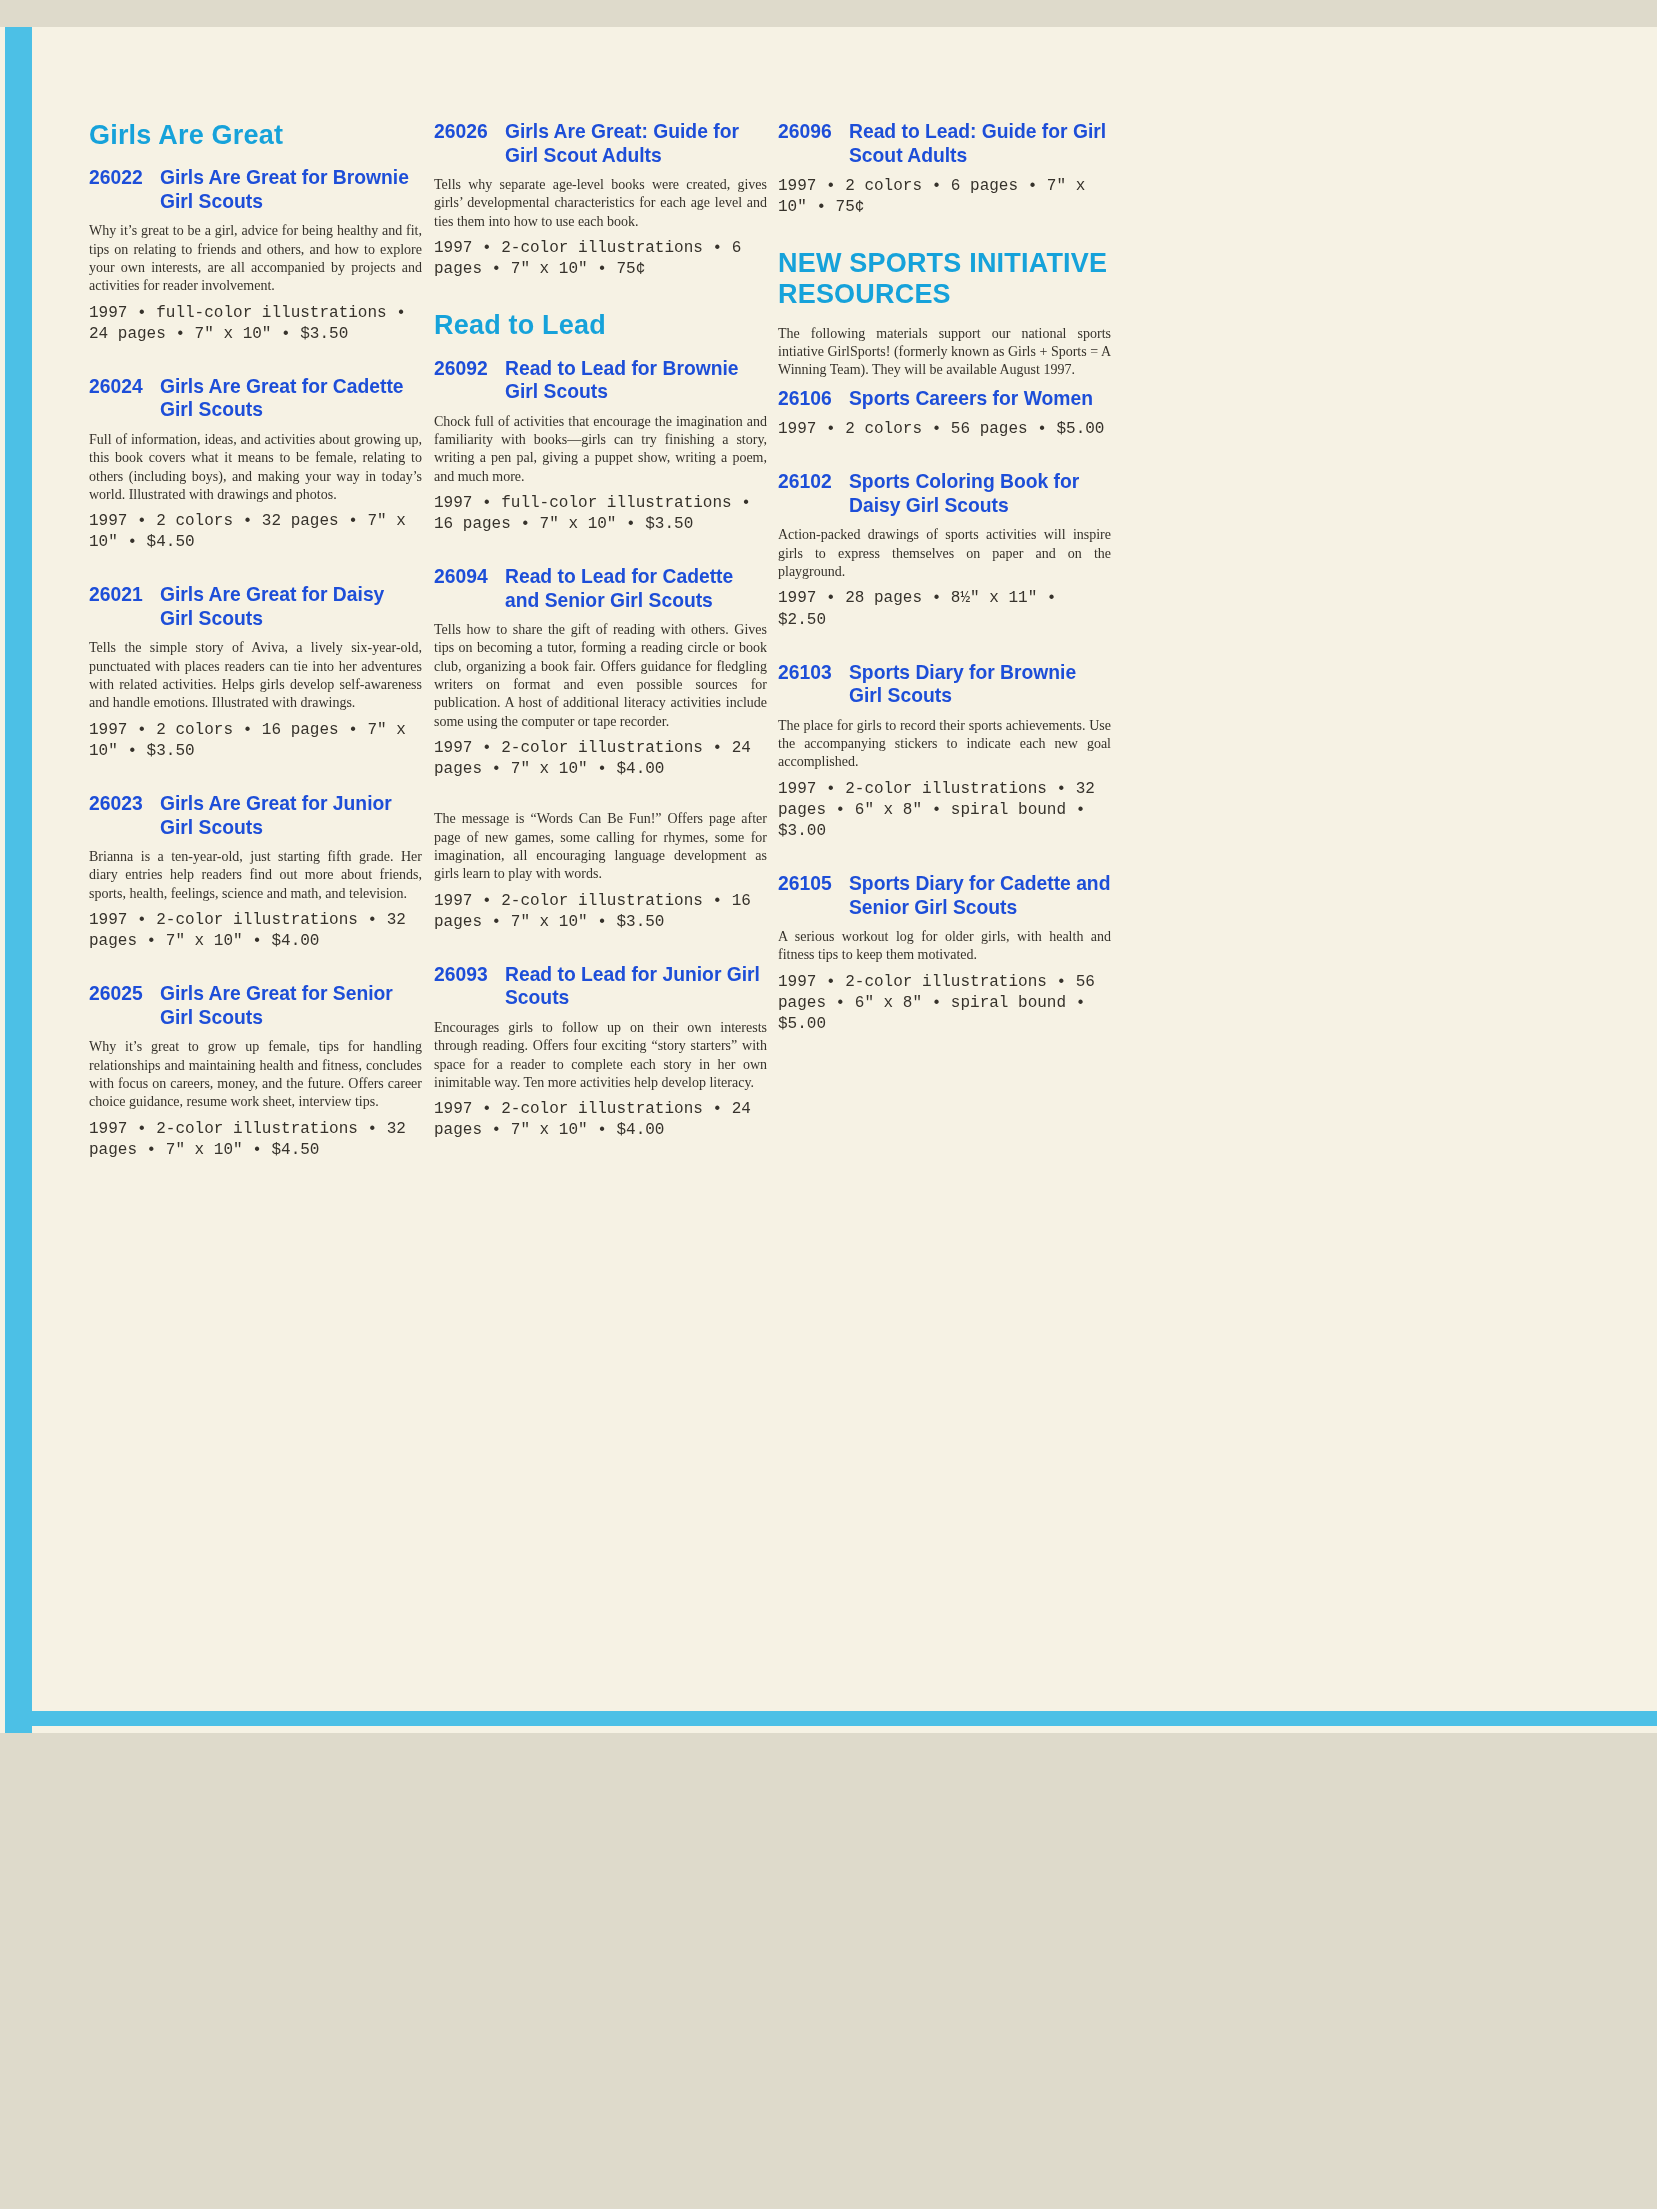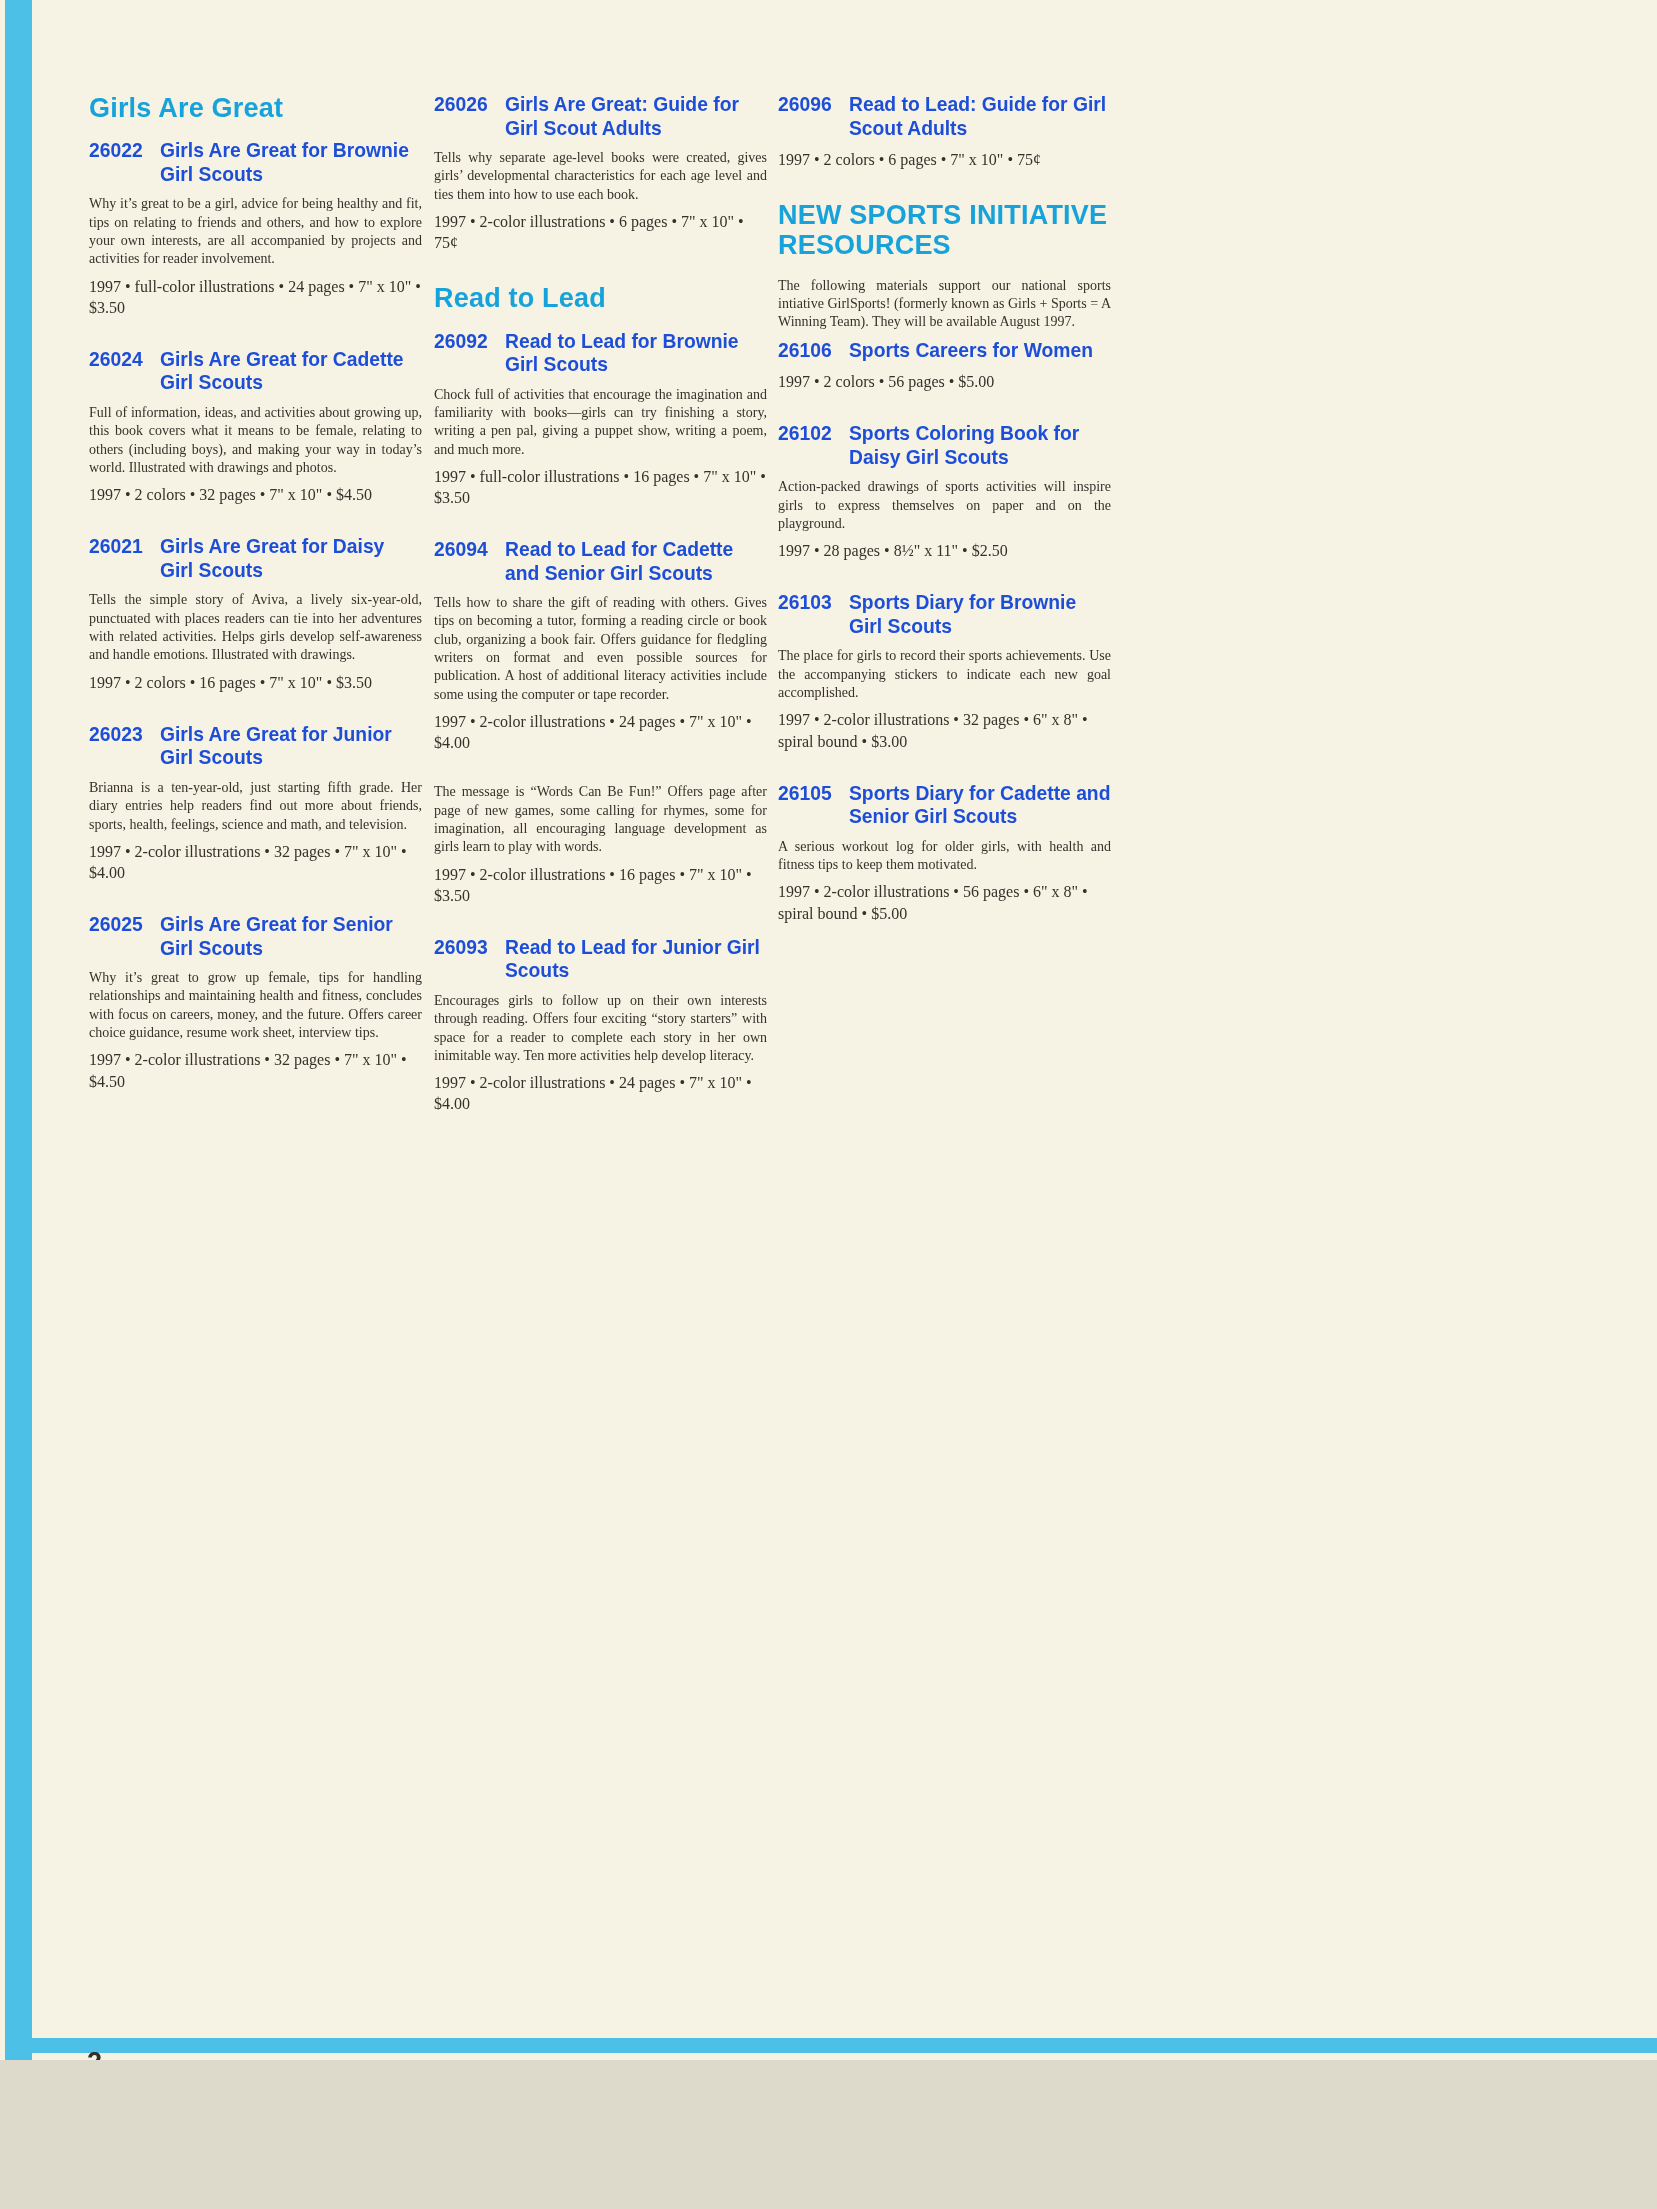--- a/index.html
+++ b/index.html
@@ -5,11 +5,12 @@
   html,body{margin:0;padding:0;background:#dedacb;}
   .page{
     position:relative;
-    width:1657px;height:2060px;
+    width:1657px;height:1706px;
     background:#f6f2e4;
     overflow:hidden;
     font-family:"Liberation Serif", serif;
     color:#36322b;
+    margin-top:27px;
   }
   .edge-left{
     position:absolute;left:5px;top:0;width:27px;height:100%;

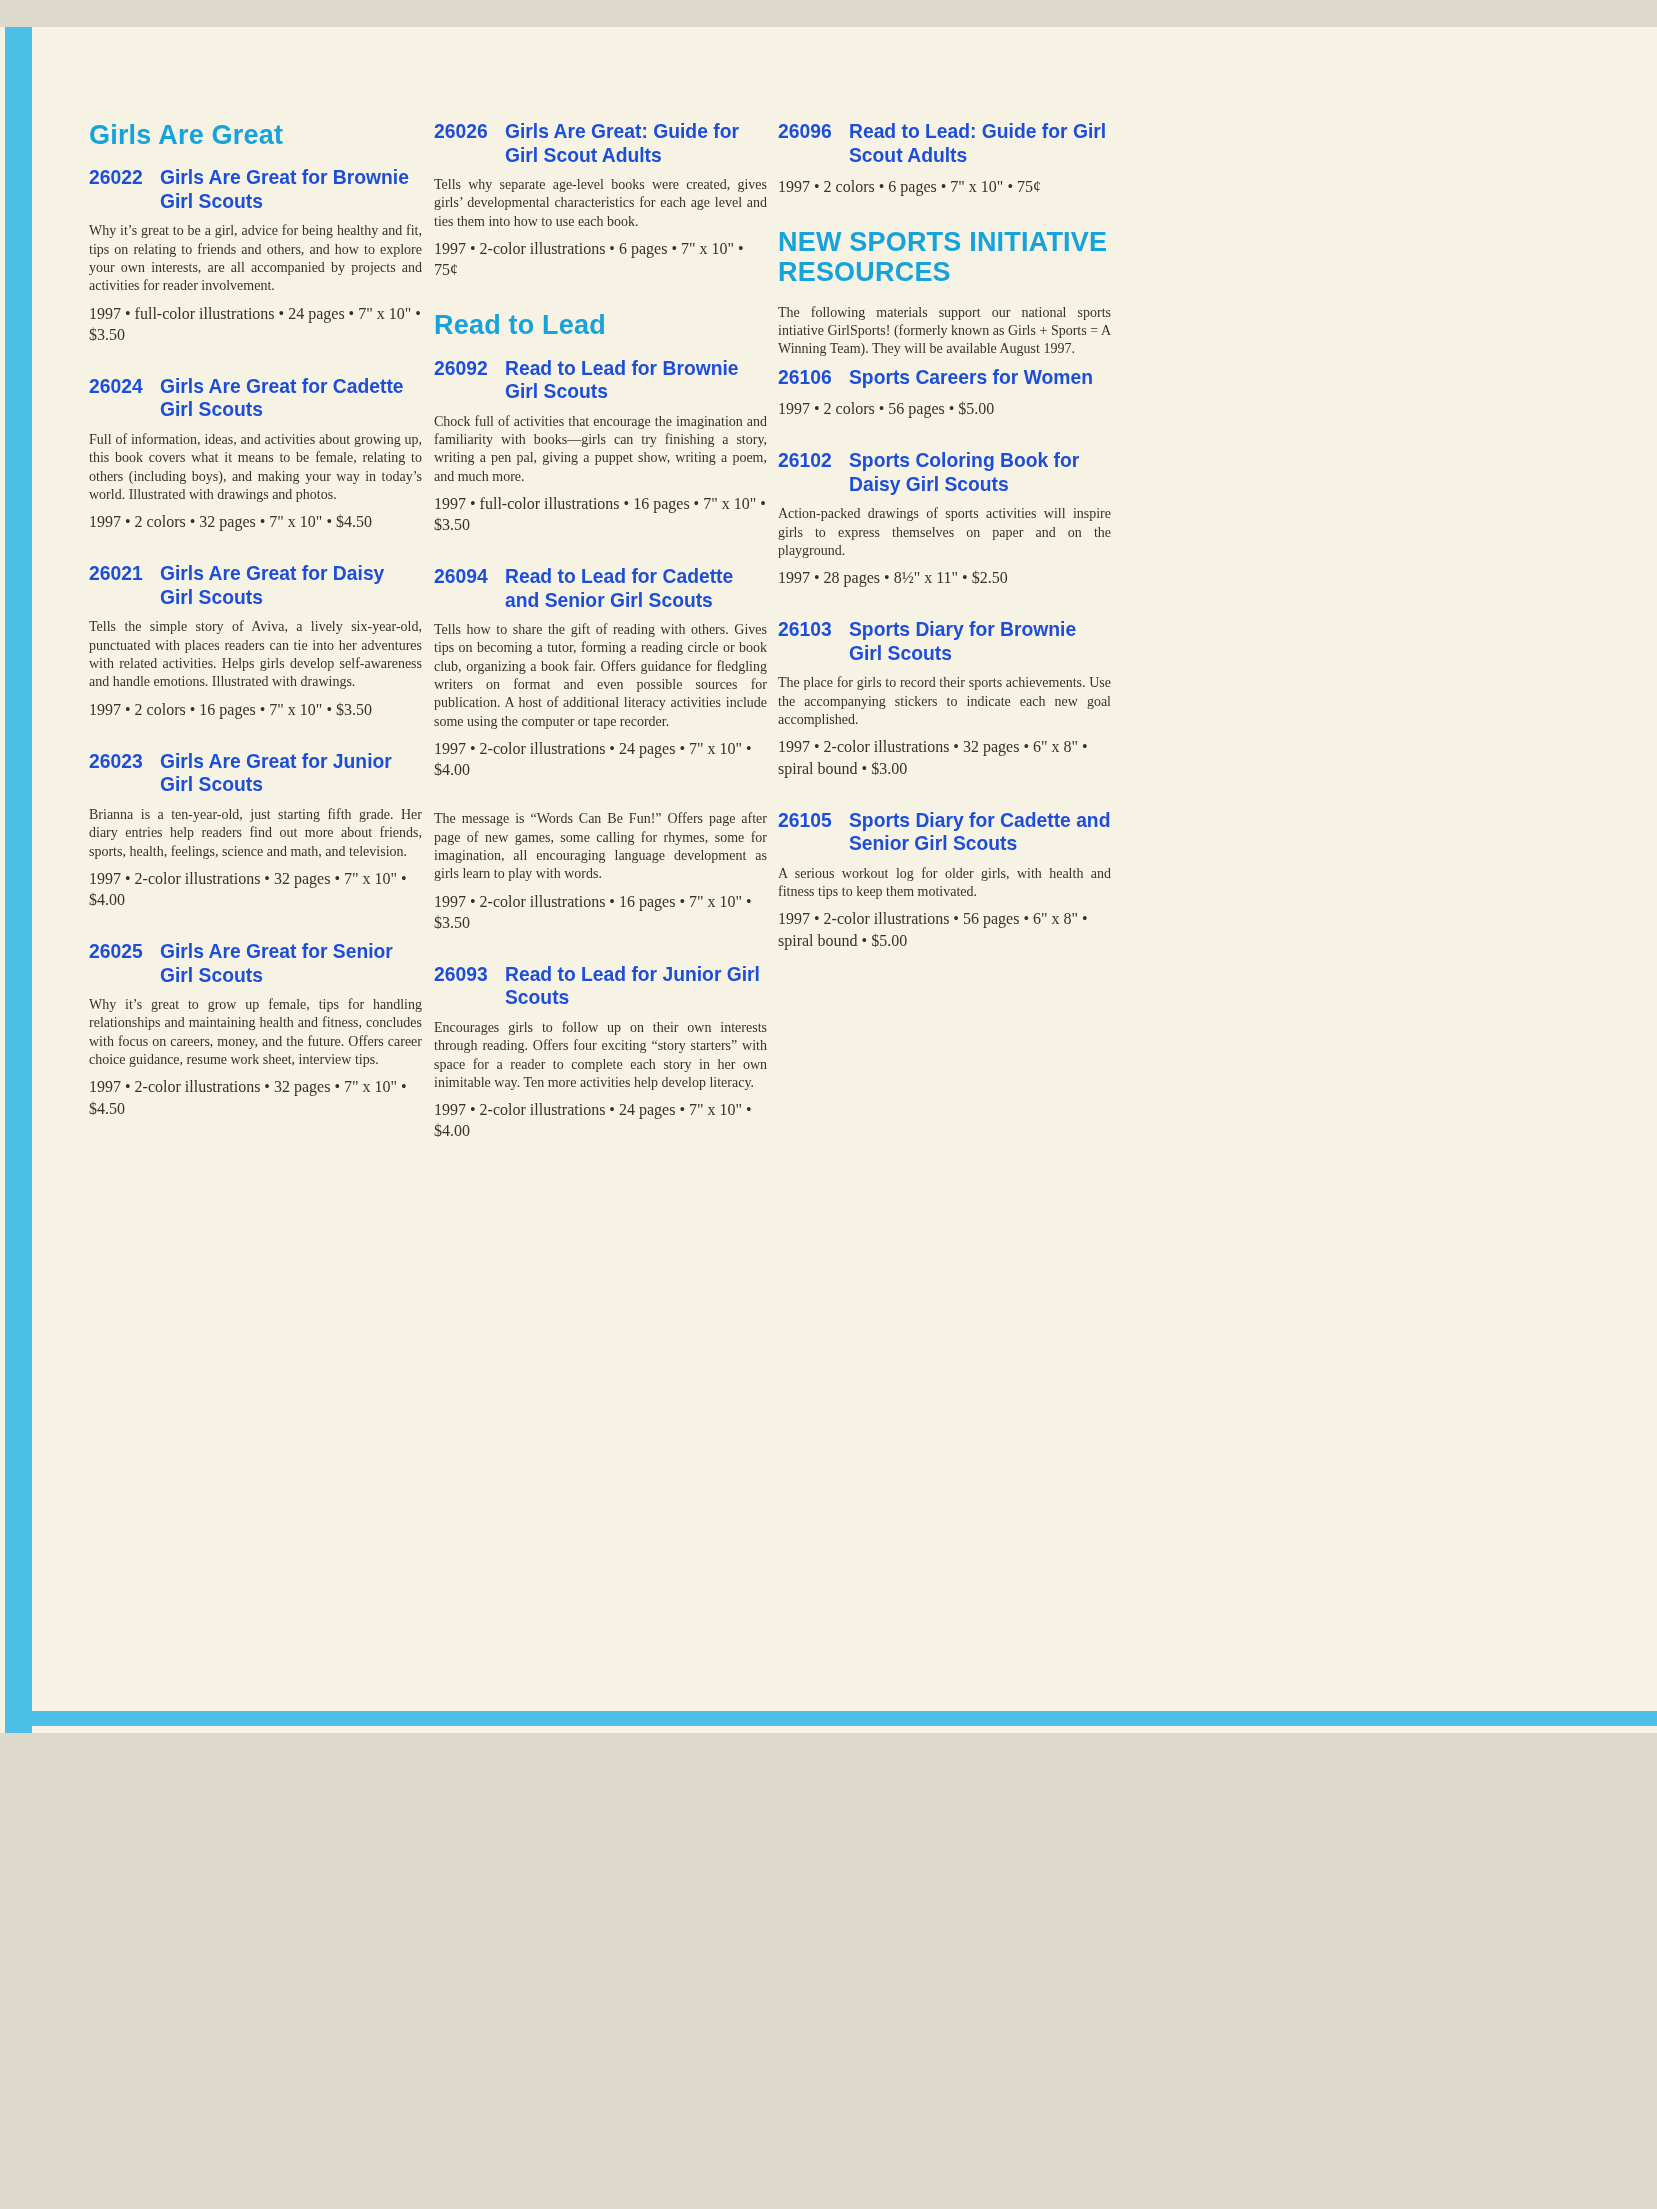--- a/index.html
+++ b/index.html
@@ -54,6 +54,7 @@
     font-size:16px;line-height:1.32;
     margin:0;
     text-align:left;
+    font-family:Liberation Mono, monospace;
   }
   .page-number{
     position:absolute;left:87px;top:2047px;

